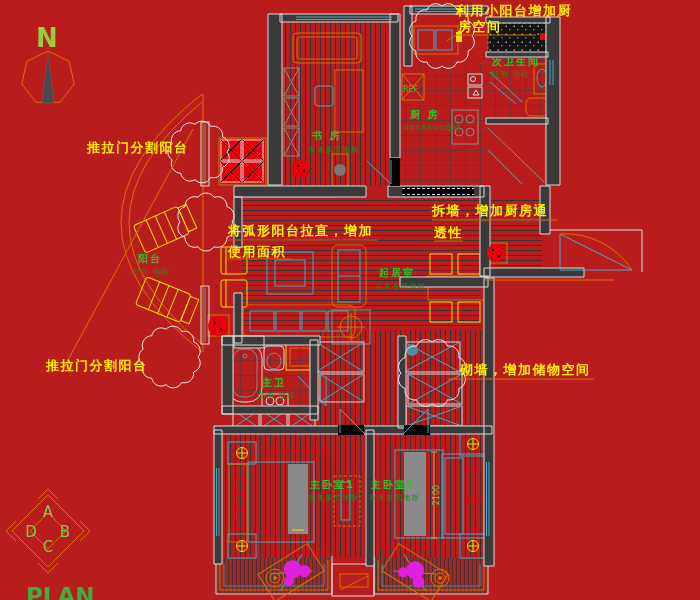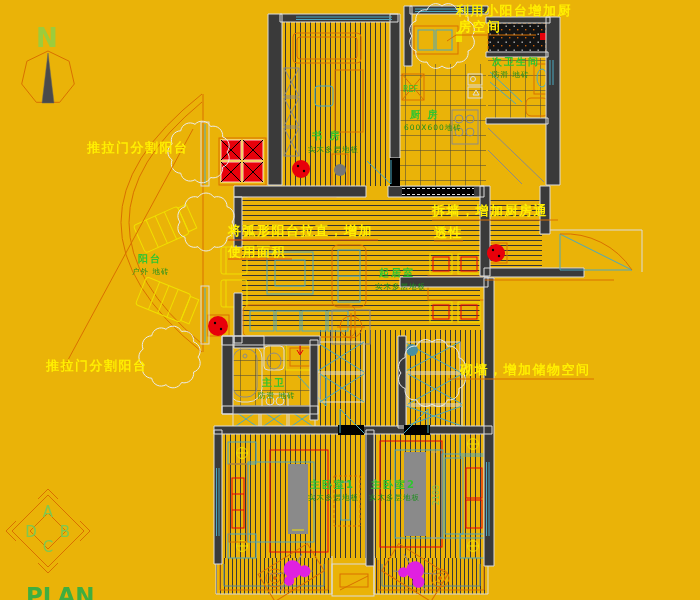--- a/index.html
+++ b/index.html
@@ -3,7 +3,7 @@
 <meta charset="utf-8">
 <style>
   html,body{margin:0;padding:0;background:#000;}
-  #canvas{position:relative;width:700px;height:600px;background:#eab308;overflow:hidden;
+  #canvas{position:relative;width:700px;height:600px;background:#b91c1c;overflow:hidden;
           font-family:"DejaVu Sans",sans-serif;}
   svg{position:absolute;left:0;top:0;}
   .wall{fill:#3a3a3a;stroke:#dcdcdc;stroke-width:1;}

